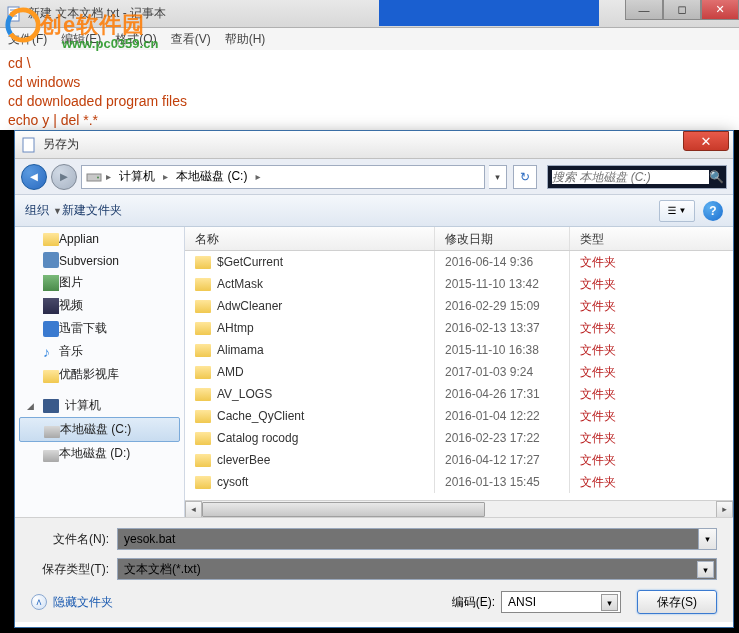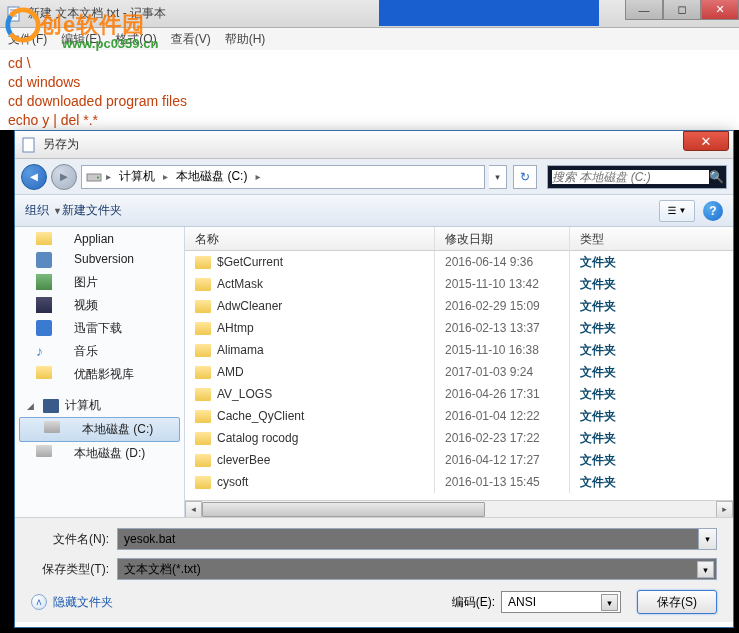--- a/index.html
+++ b/index.html
@@ -55,7 +55,7 @@
 
 .main-area { display: flex; height: 290px; }
 .sidebar { width: 170px; background: #fafbfd; border-right: 1px solid #d0d8e4; overflow: hidden; font-size: 12px; padding-top: 2px; }
-.side-item { display: flex; align-items: flex-start; gap: 22px; padding: 3px 8px 3px 21px; color: #222; }
+.side-item { display: flex; align-items: flex-end; gap: 0; padding: 3px 8px 3px 28px; color: #222; }
 .side-item.sel { background: linear-gradient(#e0ecf8,#c8dcf0); border: 1px solid #7aaada; border-radius: 2px; margin: 0 4px; padding-left: 24px; }
 .side-header { display: flex; align-items: center; gap: 6px; padding: 3px 8px 3px 12px; color: #222; margin-top: 8px; }
 .side-header .tree-arrow { color: #666; font-size: 9px; width: 10px; }

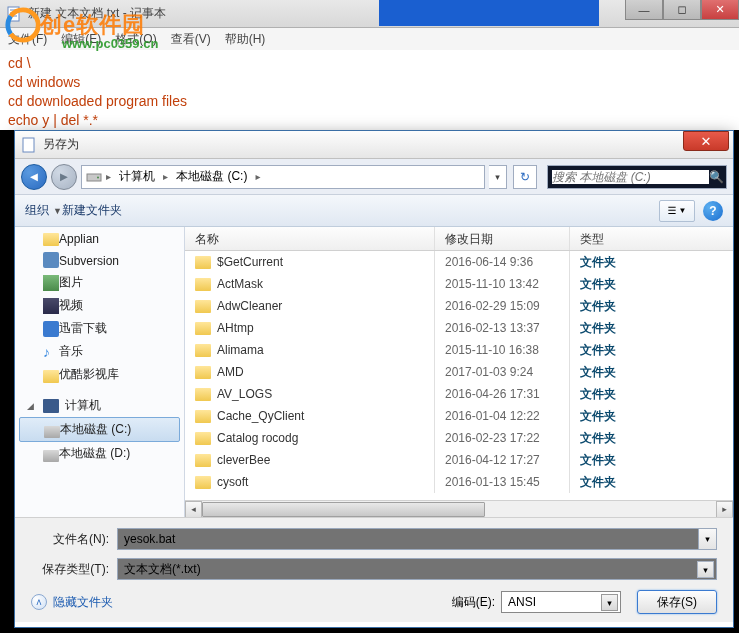--- a/index.html
+++ b/index.html
@@ -73,7 +73,7 @@
 .file-row { display: flex; height: 22px; align-items: center; font-size: 12px; color: #333; }
 .file-row .col-name { display: flex; align-items: center; gap: 6px; }
 .file-row .col-date { color: #666; }
-.file-row .col-type { color: #0c4a6e; font-weight: bold; }
+.file-row .col-type { color: #b91c1c; }
 
 .hscroll { position: absolute; bottom: 0; left: 0; right: 0; height: 17px; background: #f0f0f0; border-top: 1px solid #d0d0d0; display: flex; align-items: center; }
 .hscroll .harrow { width: 17px; height: 17px; background: linear-gradient(#f8f8f8,#e0e0e0); border: 1px solid #b8b8b8; display: flex; align-items: center; justify-content: center; font-size: 9px; color: #555; }

